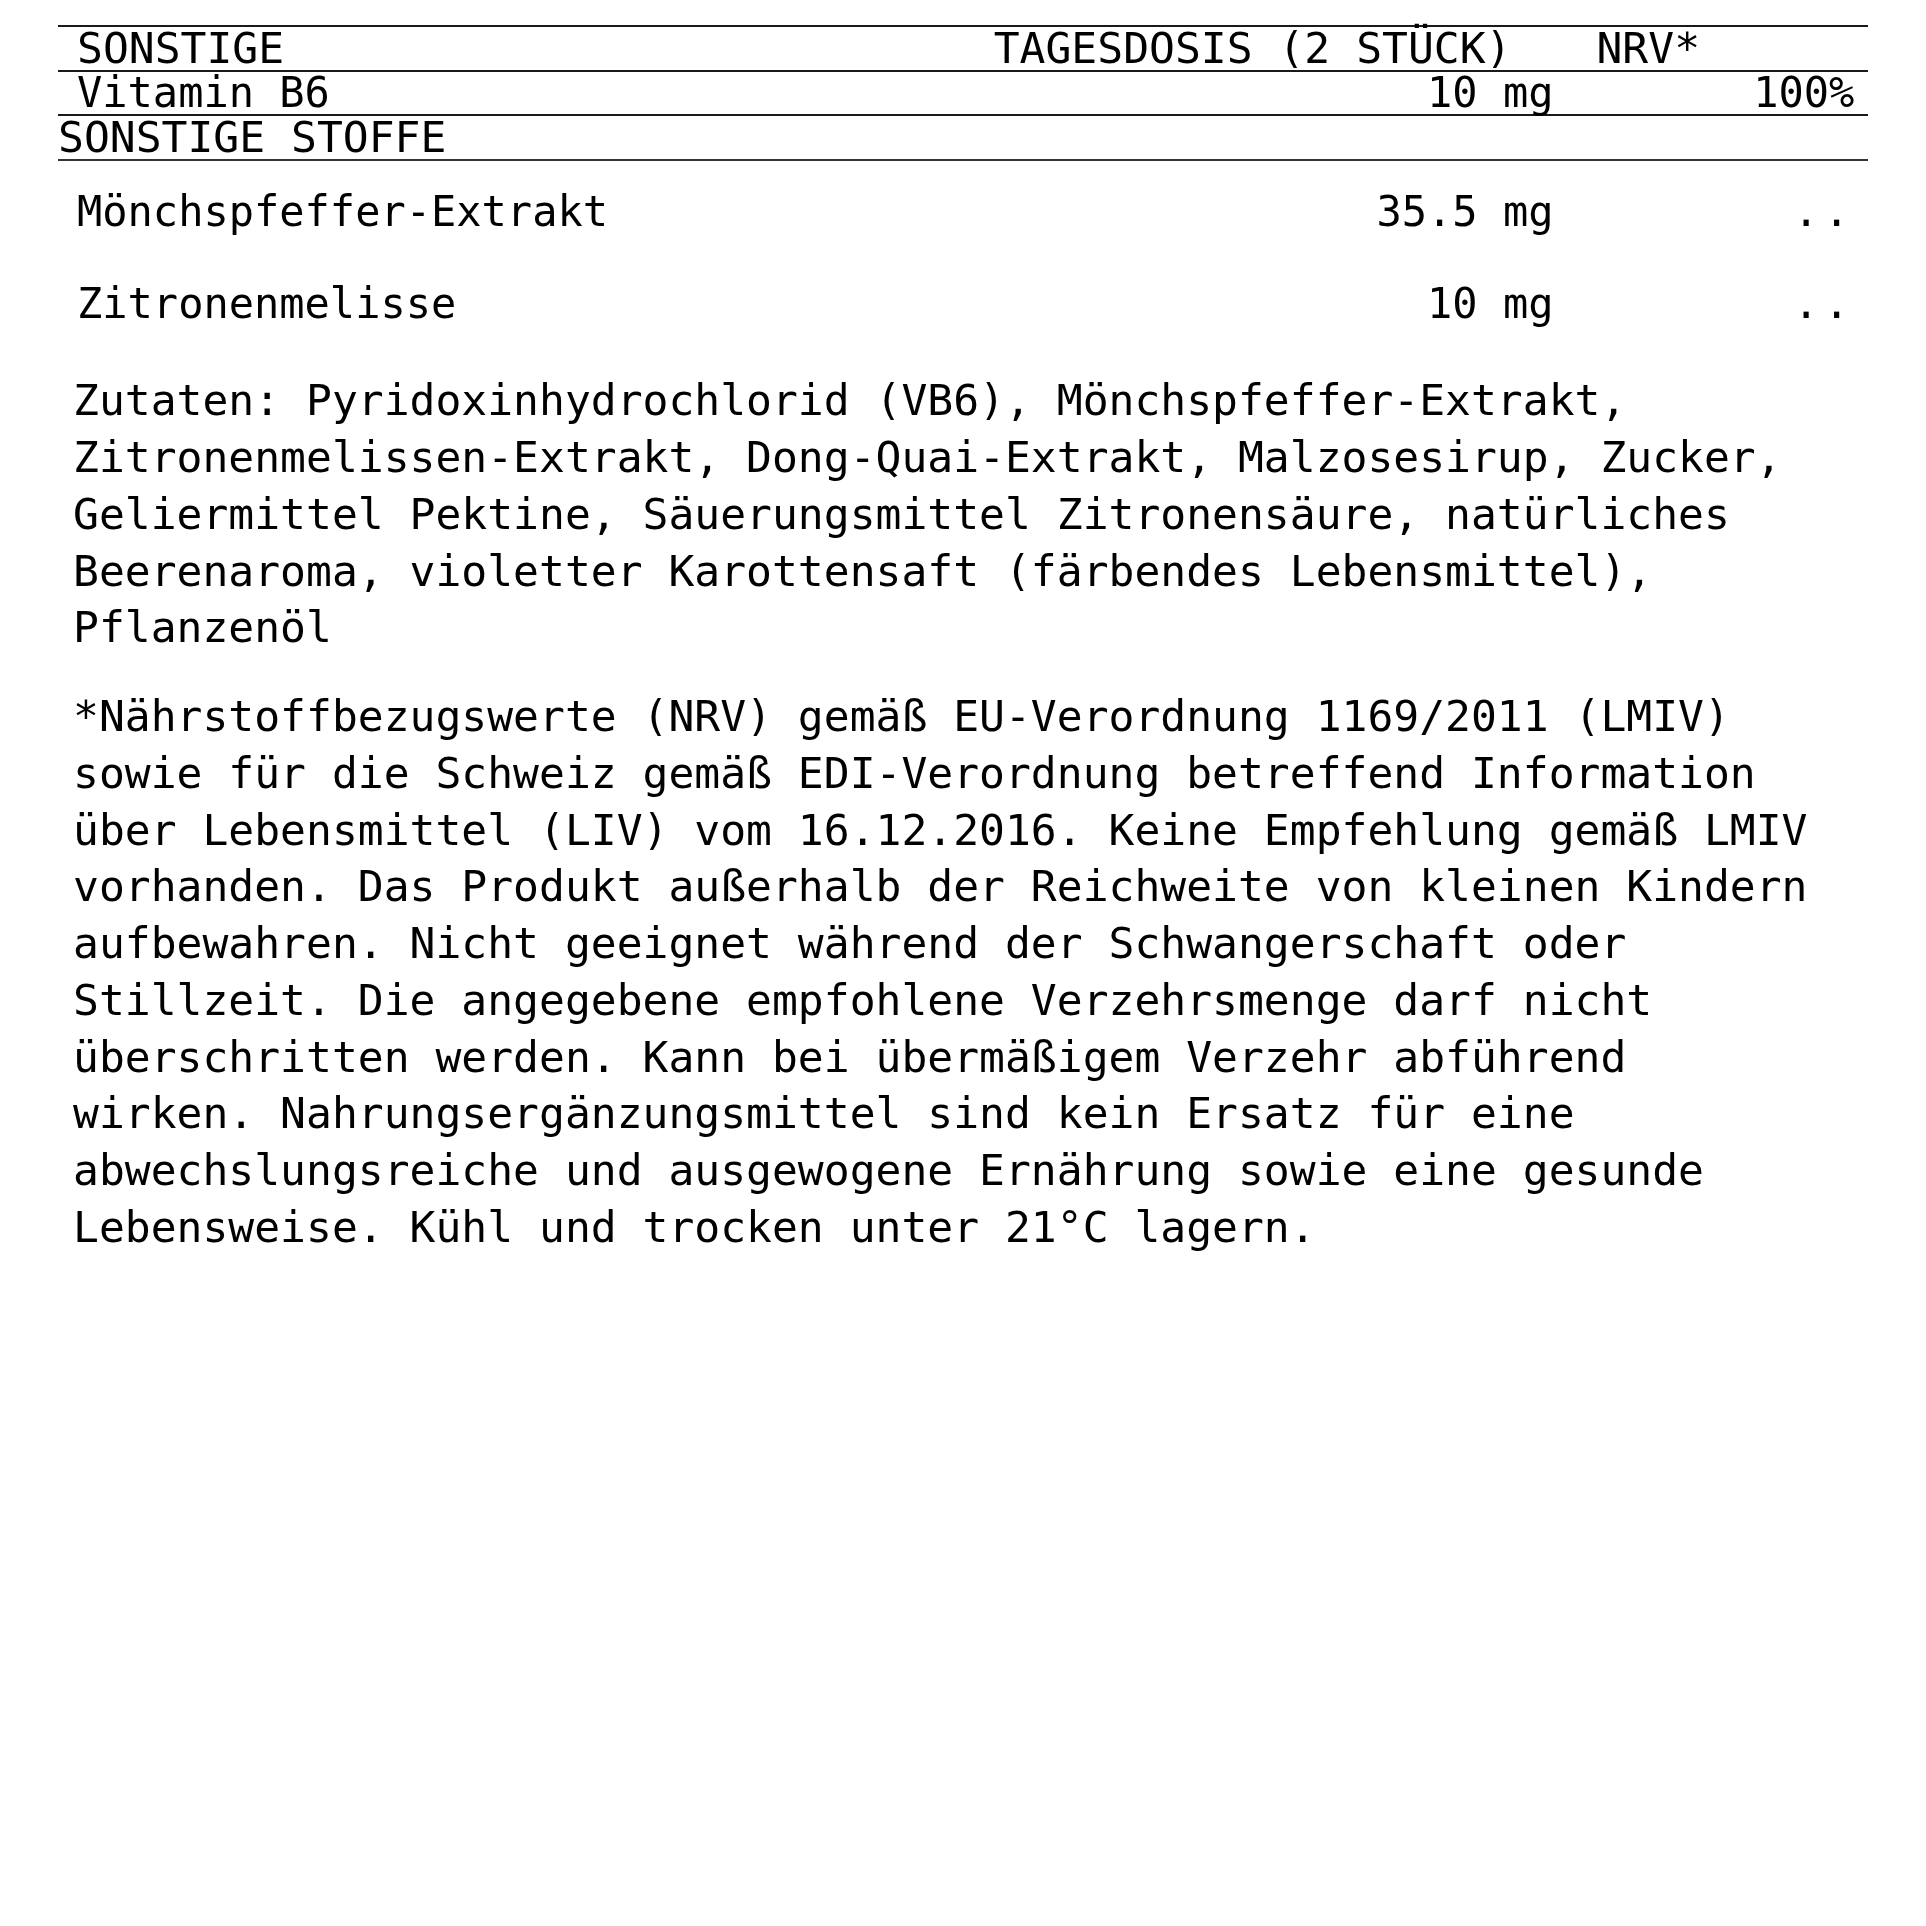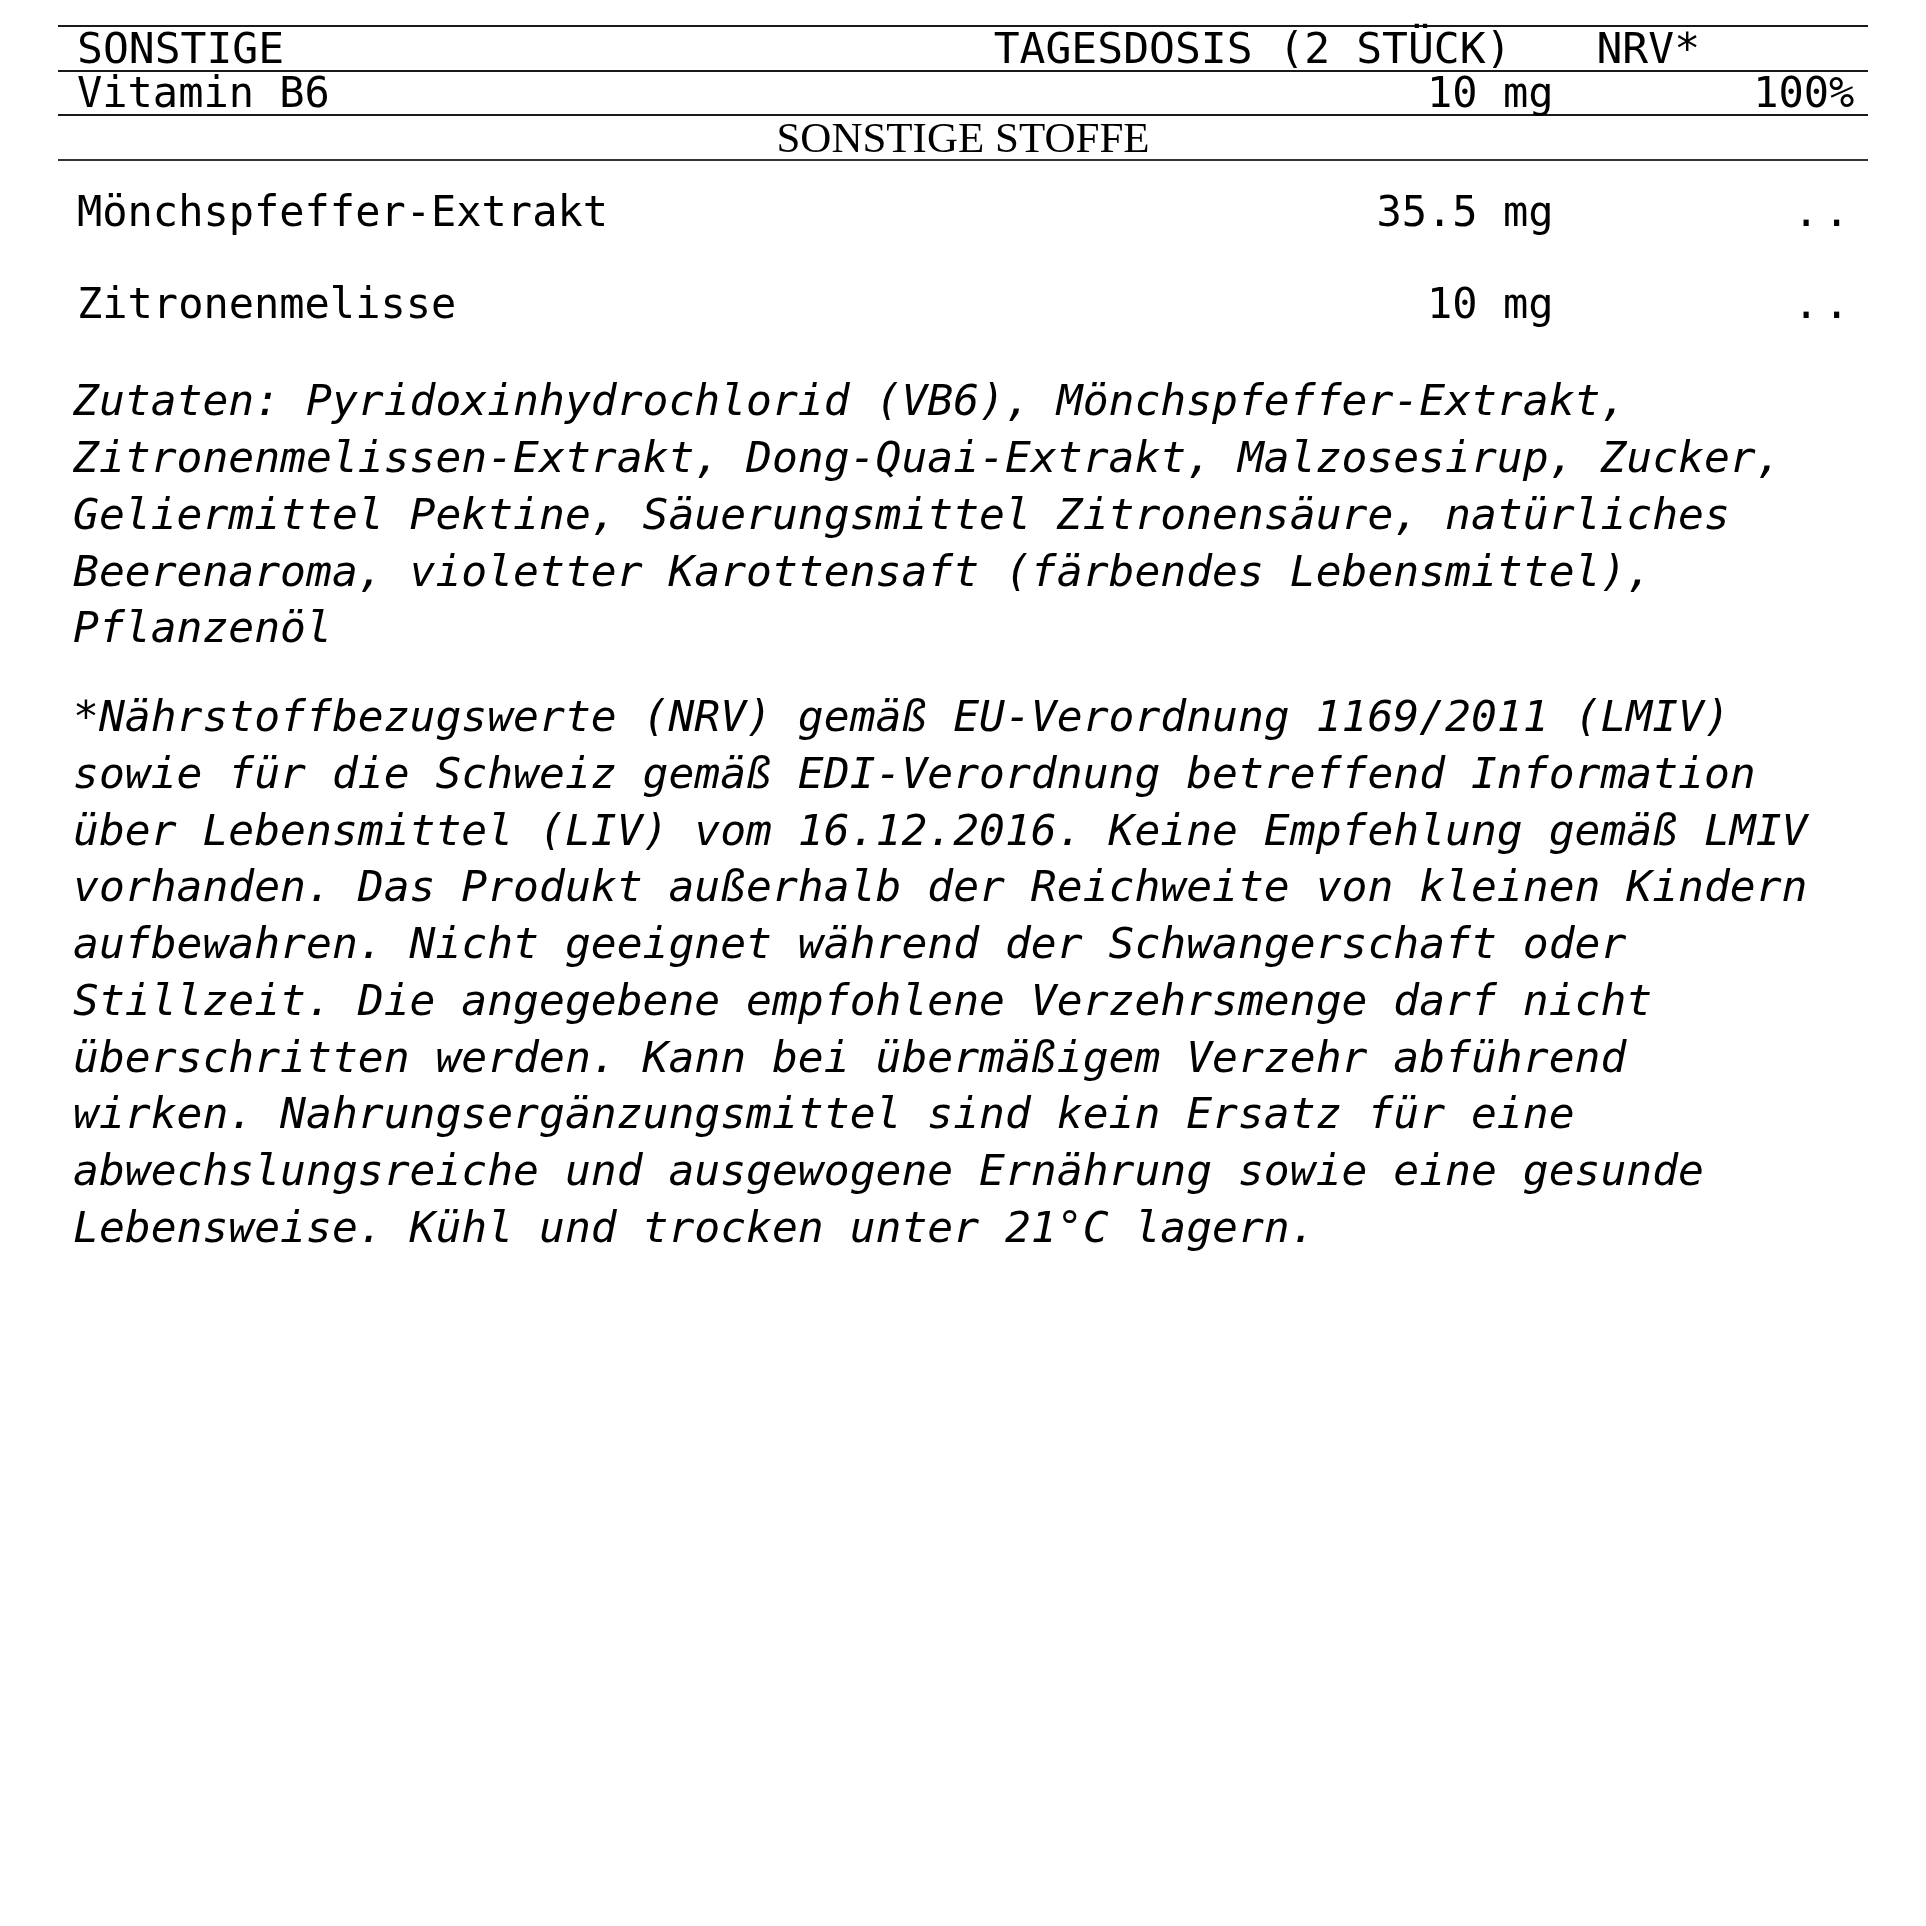--- a/index.html
+++ b/index.html
@@ -90,9 +90,8 @@
     font-size: 43px;
     line-height: 1.0;
     padding: 19px 0 17px 19px;
-    text-align: center;
+    text-align: left;
     white-space: nowrap;
-    font-family: Liberation Serif, serif;
   }
 
   .subrow .data-cell { padding-top: 30px; padding-bottom: 19.7px; }

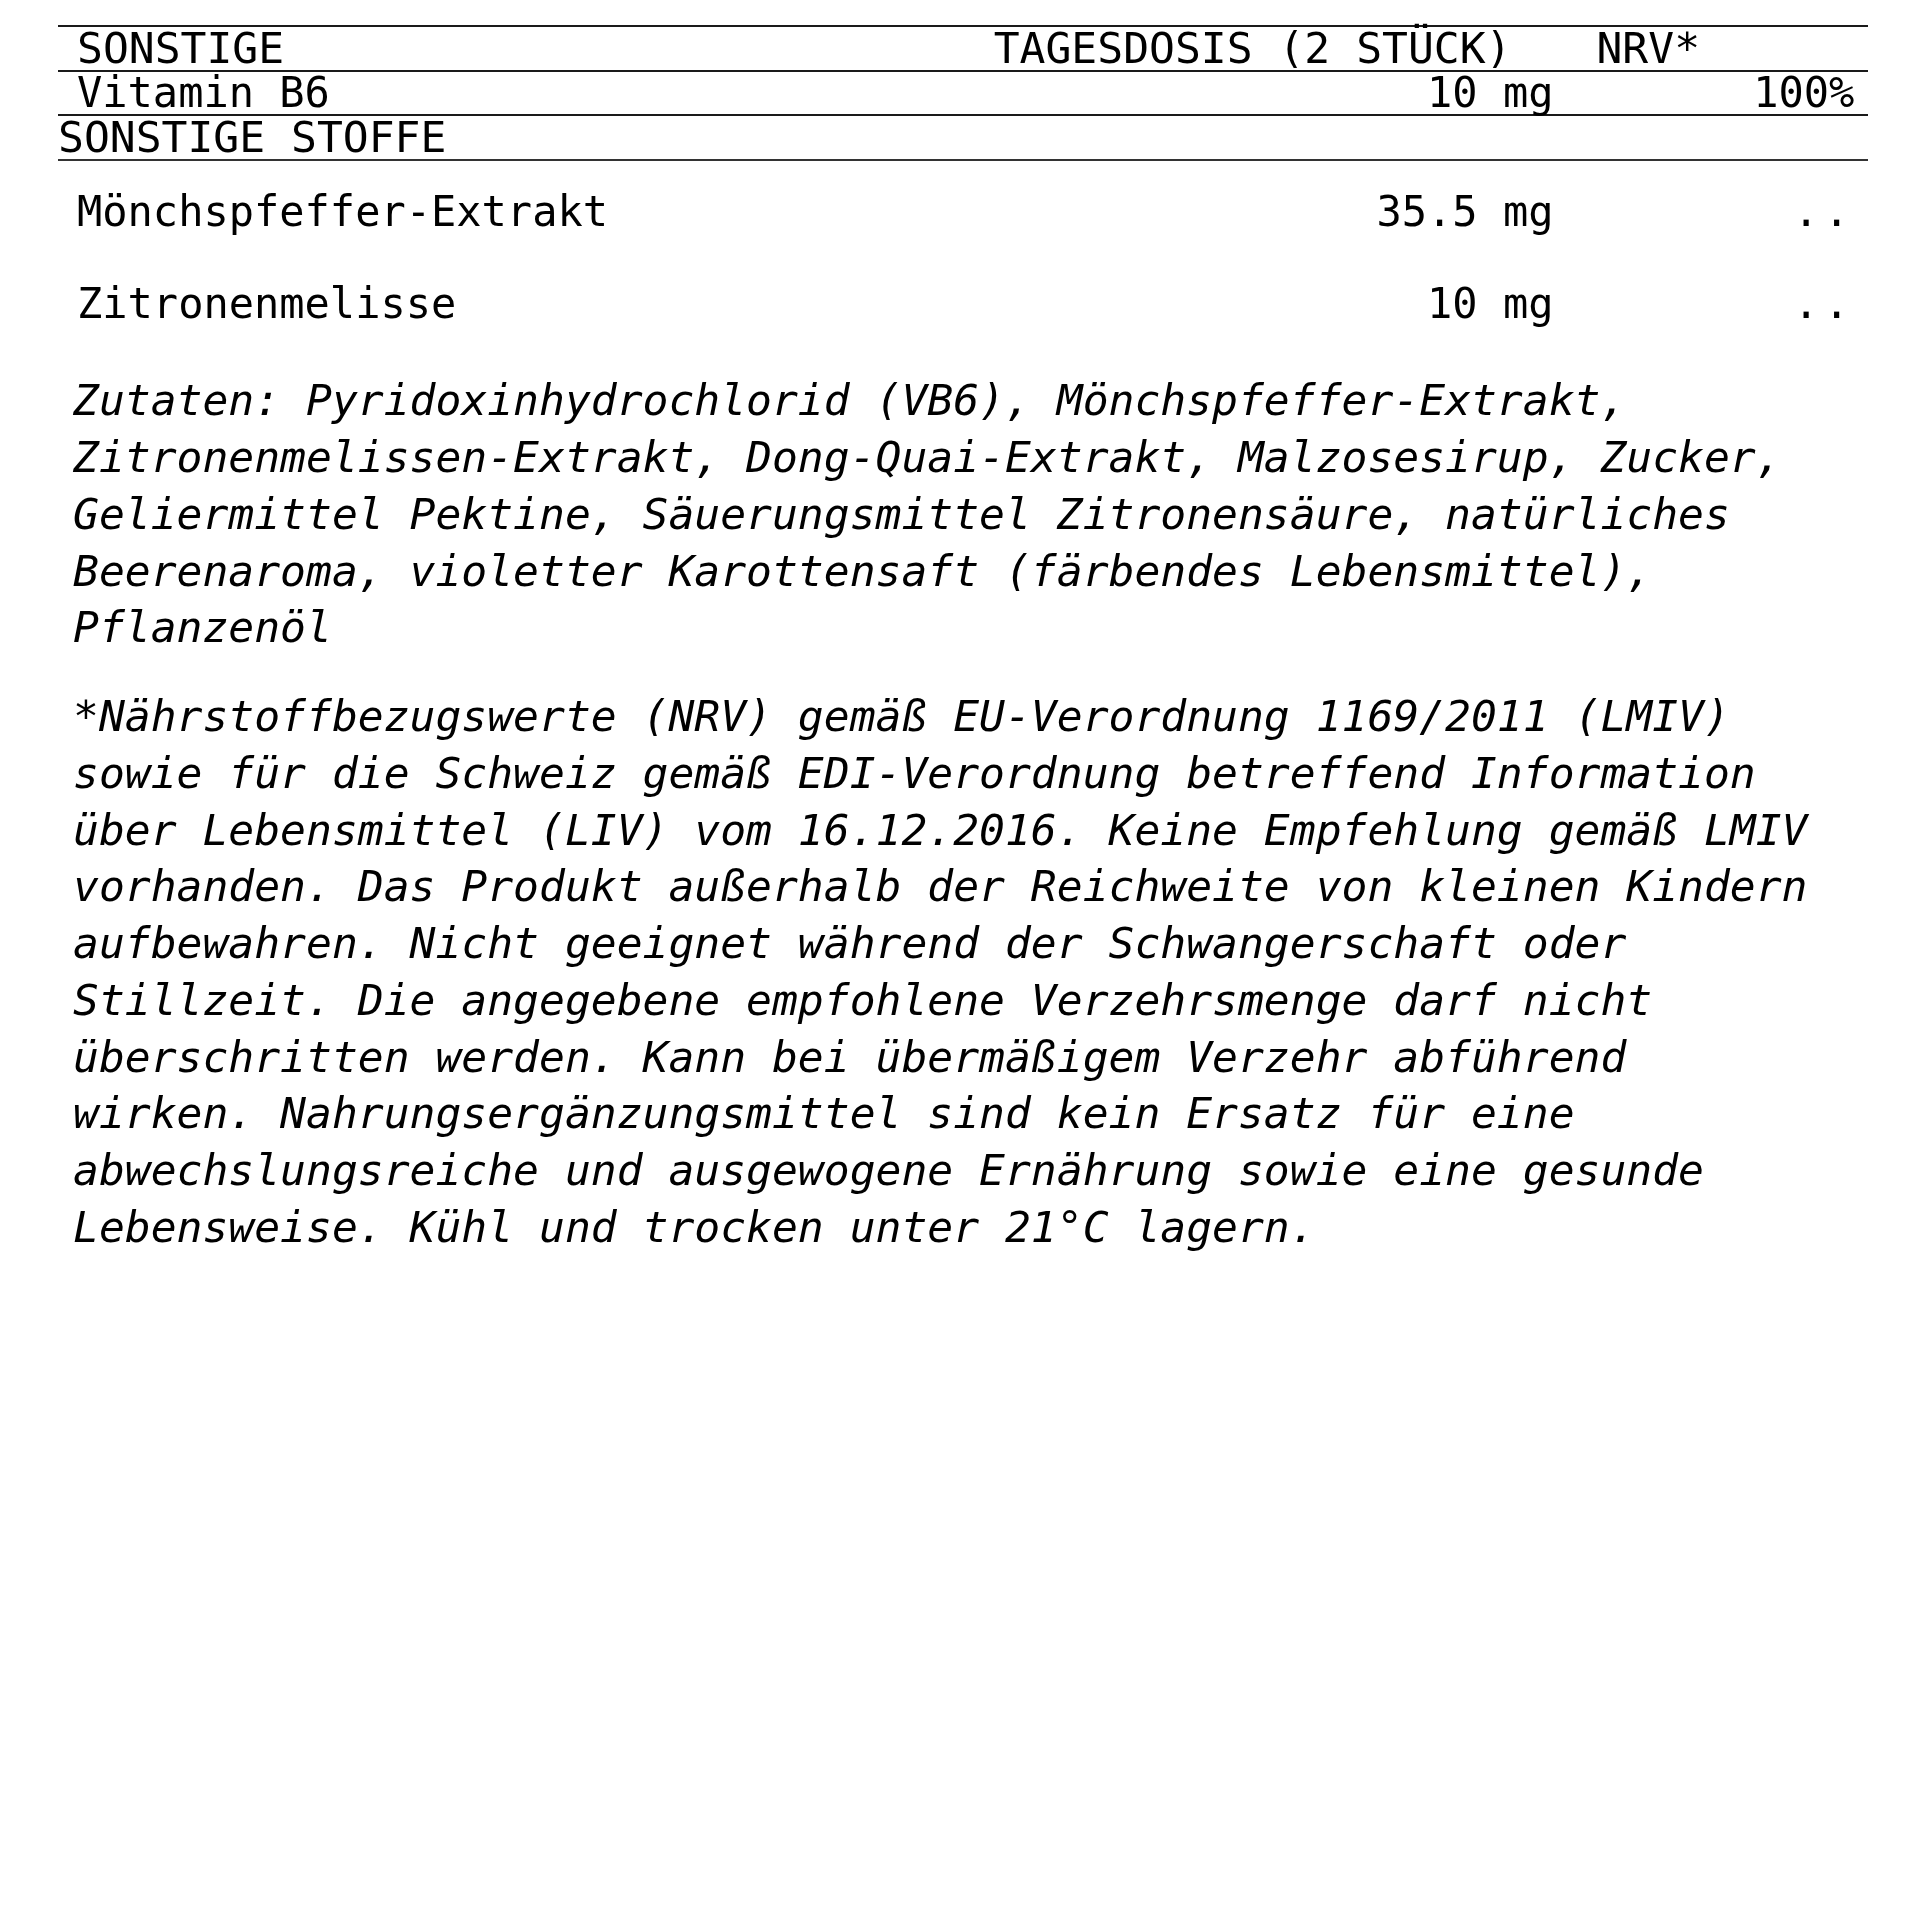--- a/index.html
+++ b/index.html
@@ -107,7 +107,6 @@
     text-align: left;
     white-space: pre-wrap;
     word-break: normal;
-    font-style: italic;
   }
   .para-ingredients { margin-top: 28px; }
   .para-footnote    { margin-top: 32px; }

